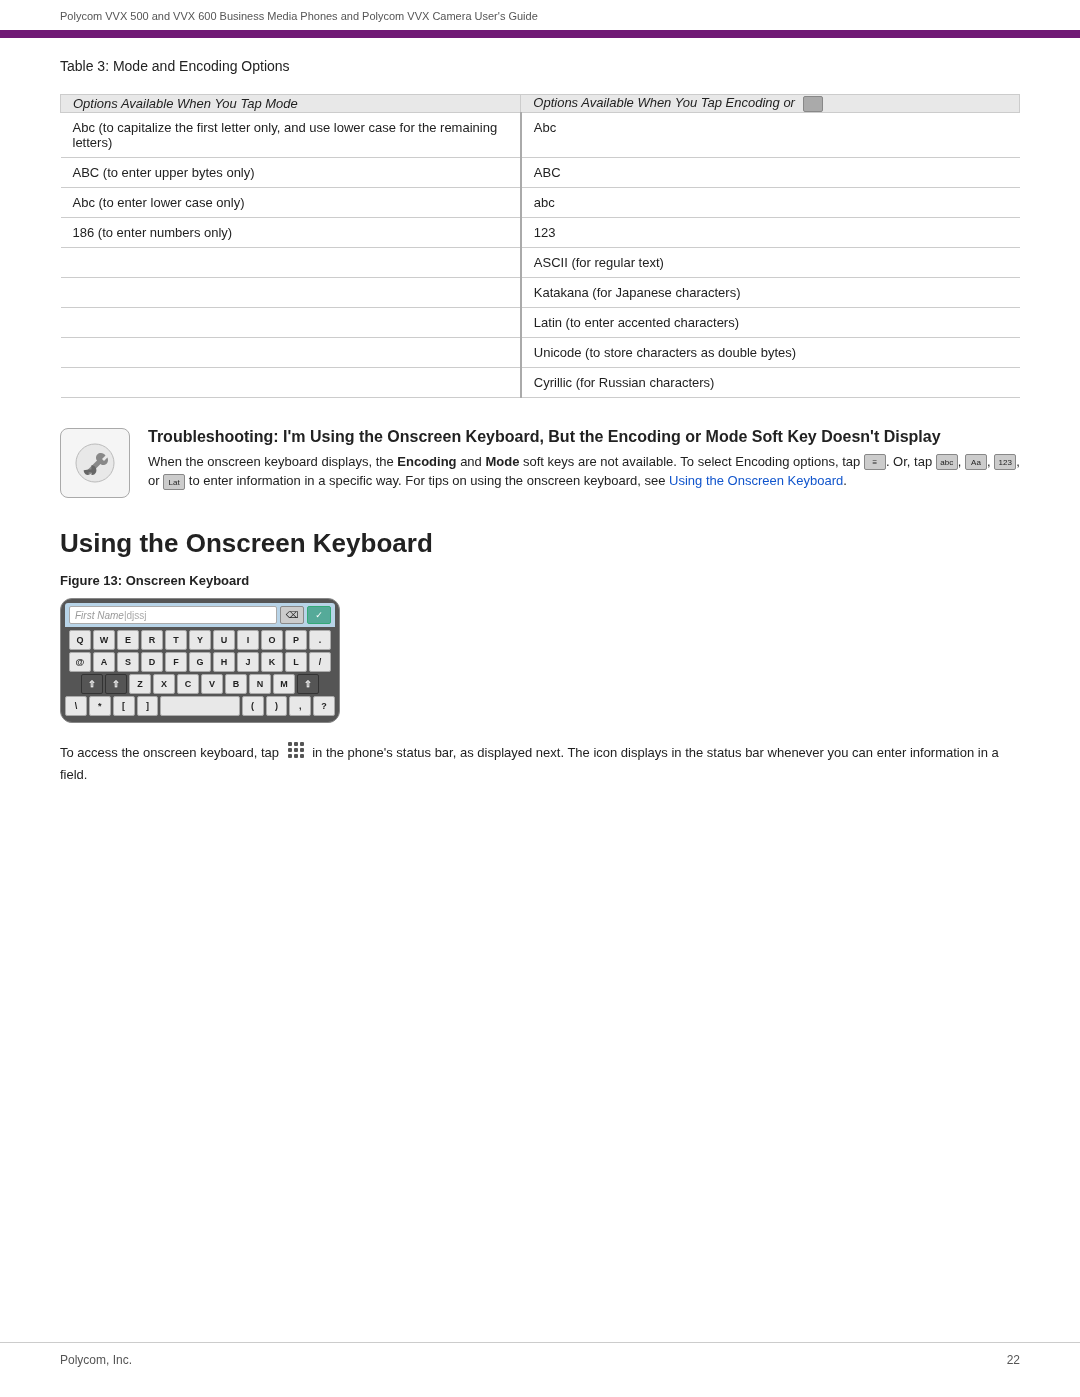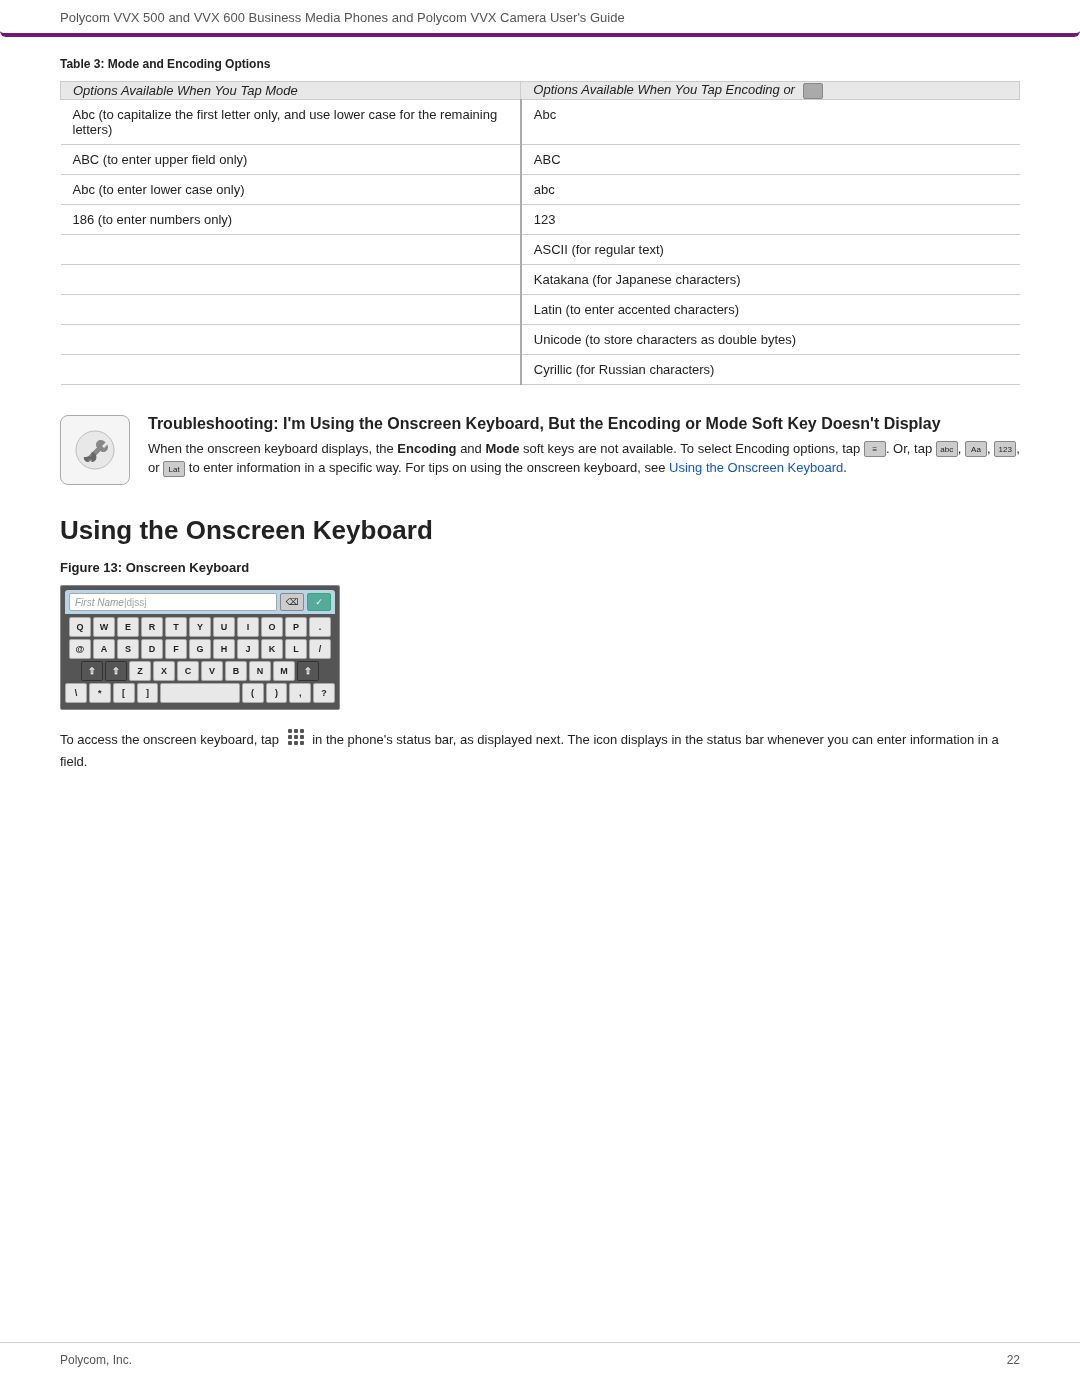--- a/index.html
+++ b/index.html
@@ -13,11 +13,10 @@
       padding: 0;
     }
     .page-header {
-      border-bottom: 4px solid #701a75;
+      border-bottom: 8px solid #701a75;
       padding: 10px 60px 8px 60px;
-      font-size: 13px;
+      font-size: 11px;
       color: #555;
-      border-radius: 6px;
     }
     .page-content {
       padding: 20px 60px 40px 60px;

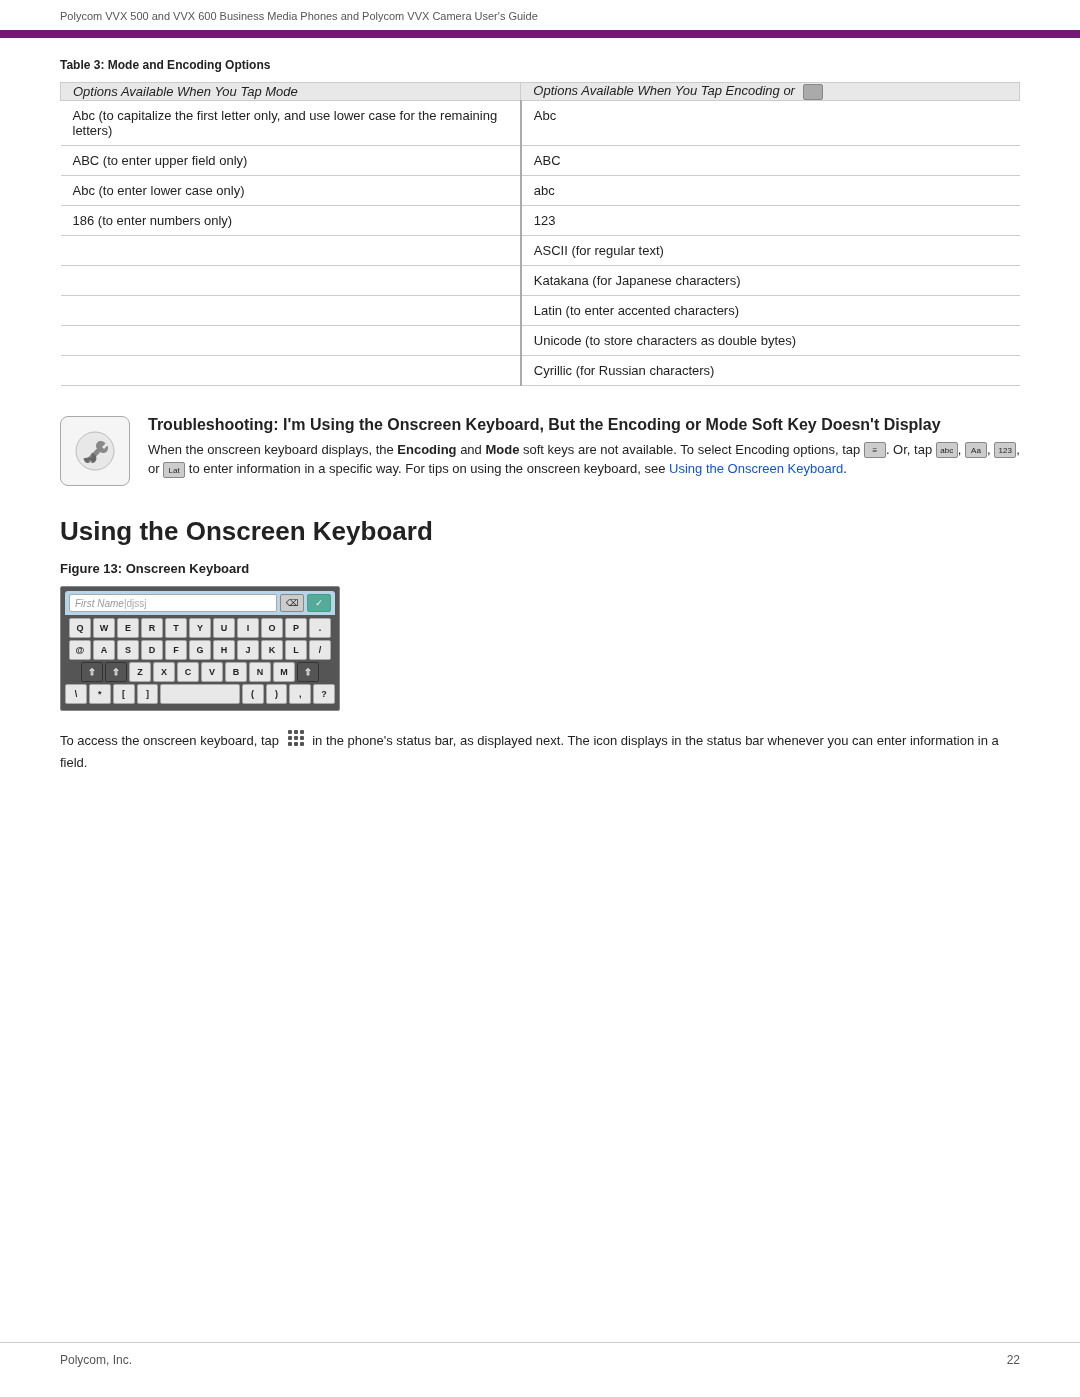--- a/index.html
+++ b/index.html
@@ -22,9 +22,9 @@
       padding: 20px 60px 40px 60px;
     }
     .table-title {
-      font-weight: bold;
-      font-size: 12px;
-      margin-bottom: 10px;
+      font-weight: normal;
+      font-size: 14px;
+      margin-bottom: 20px;
     }
     .encoding-table {
       width: 100%;

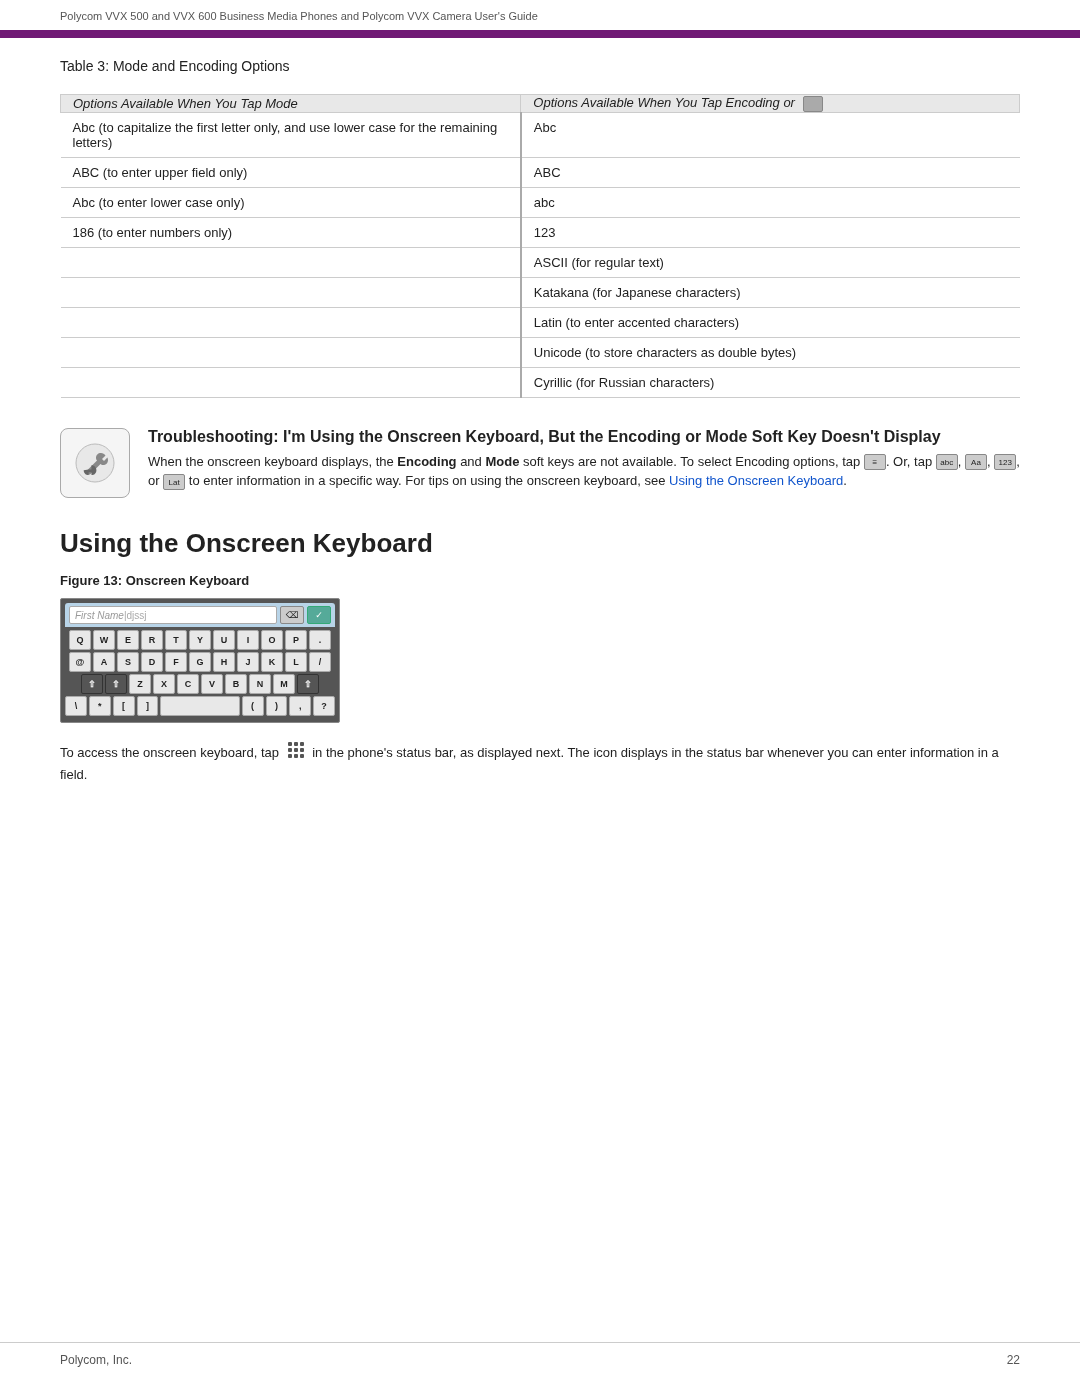--- a/index.html
+++ b/index.html
@@ -248,7 +248,7 @@
         <td class="col-right">Abc</td>
       </tr>
       <tr>
-        <td class="col-left">ABC (to enter upper field only)</td>
+        <td class="col-left">ABC (to enter upper bytes only)</td>
         <td class="col-right">ABC</td>
       </tr>
       <tr>

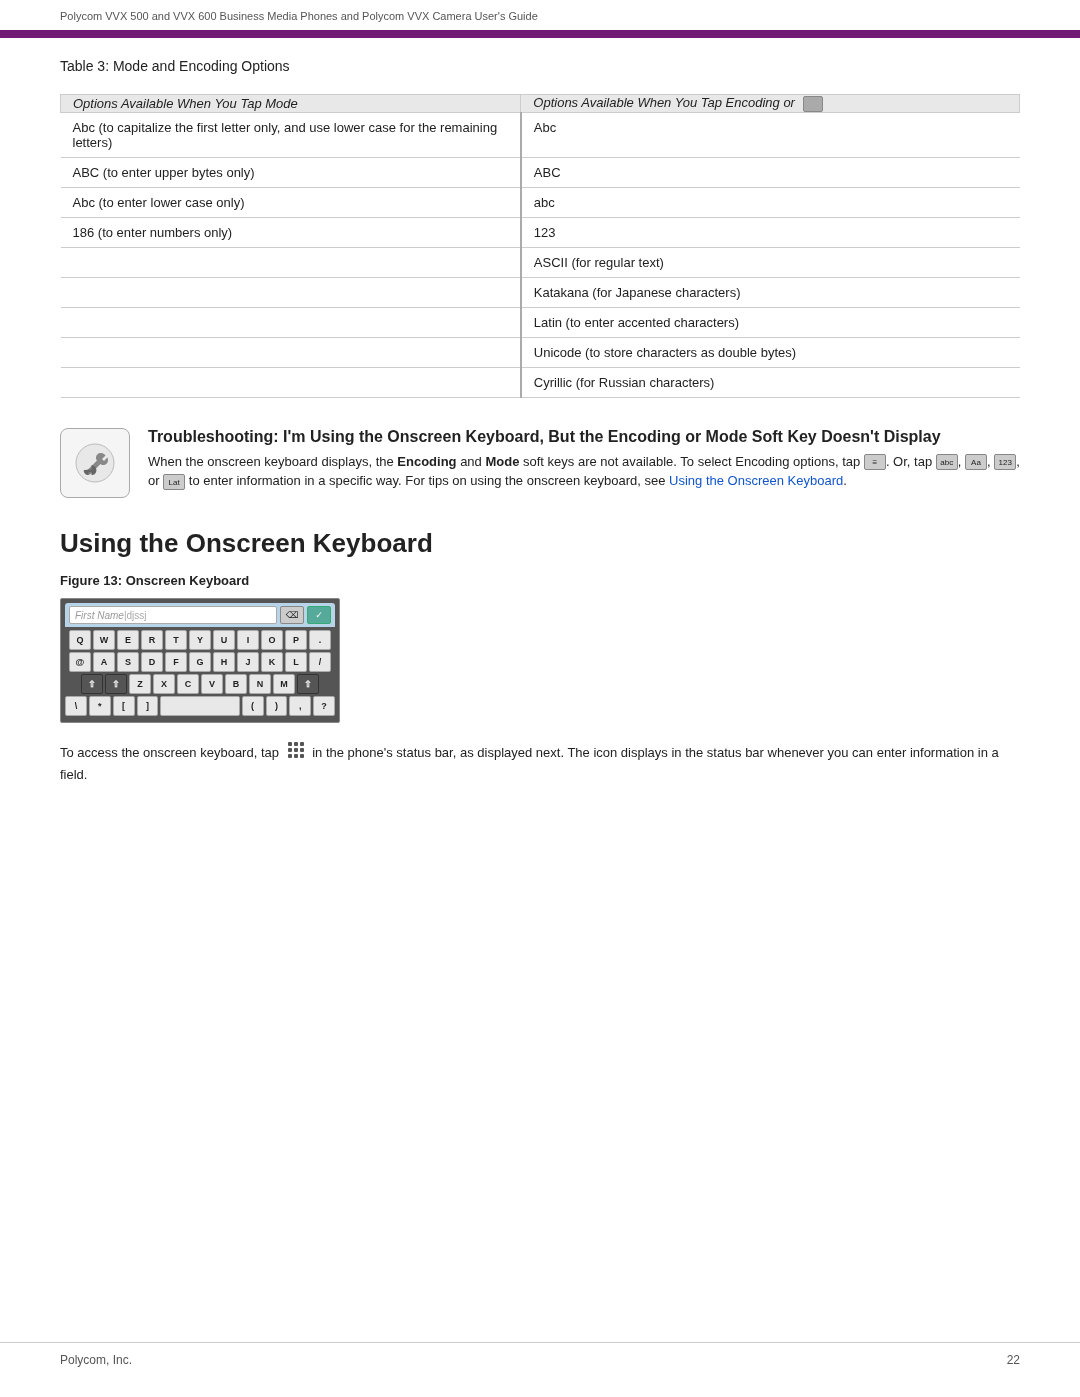--- a/index.html
+++ b/index.html
@@ -111,7 +111,7 @@
     }
     .keyboard-figure {
       border: 1px solid #888;
-      border-radius: 2px;
+      border-radius: 12px;
       width: 280px;
       background: #555;
       padding: 4px;

